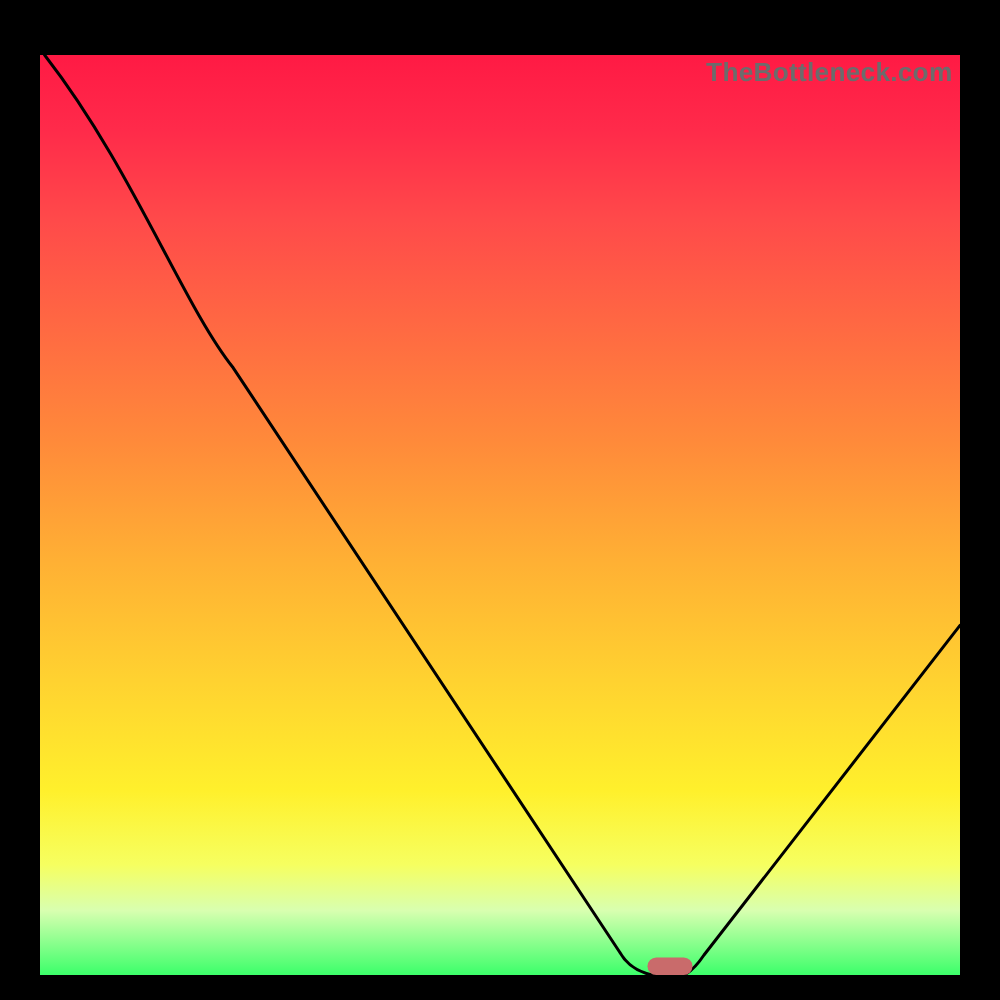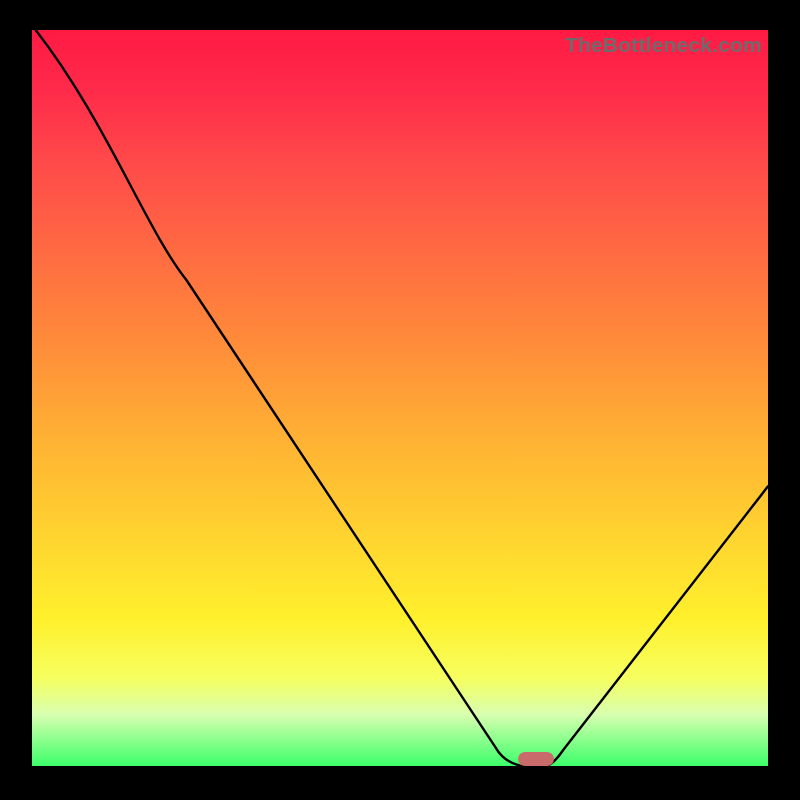--- a/index.html
+++ b/index.html
@@ -19,7 +19,7 @@
   .plot-area {
     position: absolute;
     left: 32px;
-    top: 30px;
+    top: 44px;
     width: 736px;
     height: 736px;
     background: linear-gradient(to bottom,

